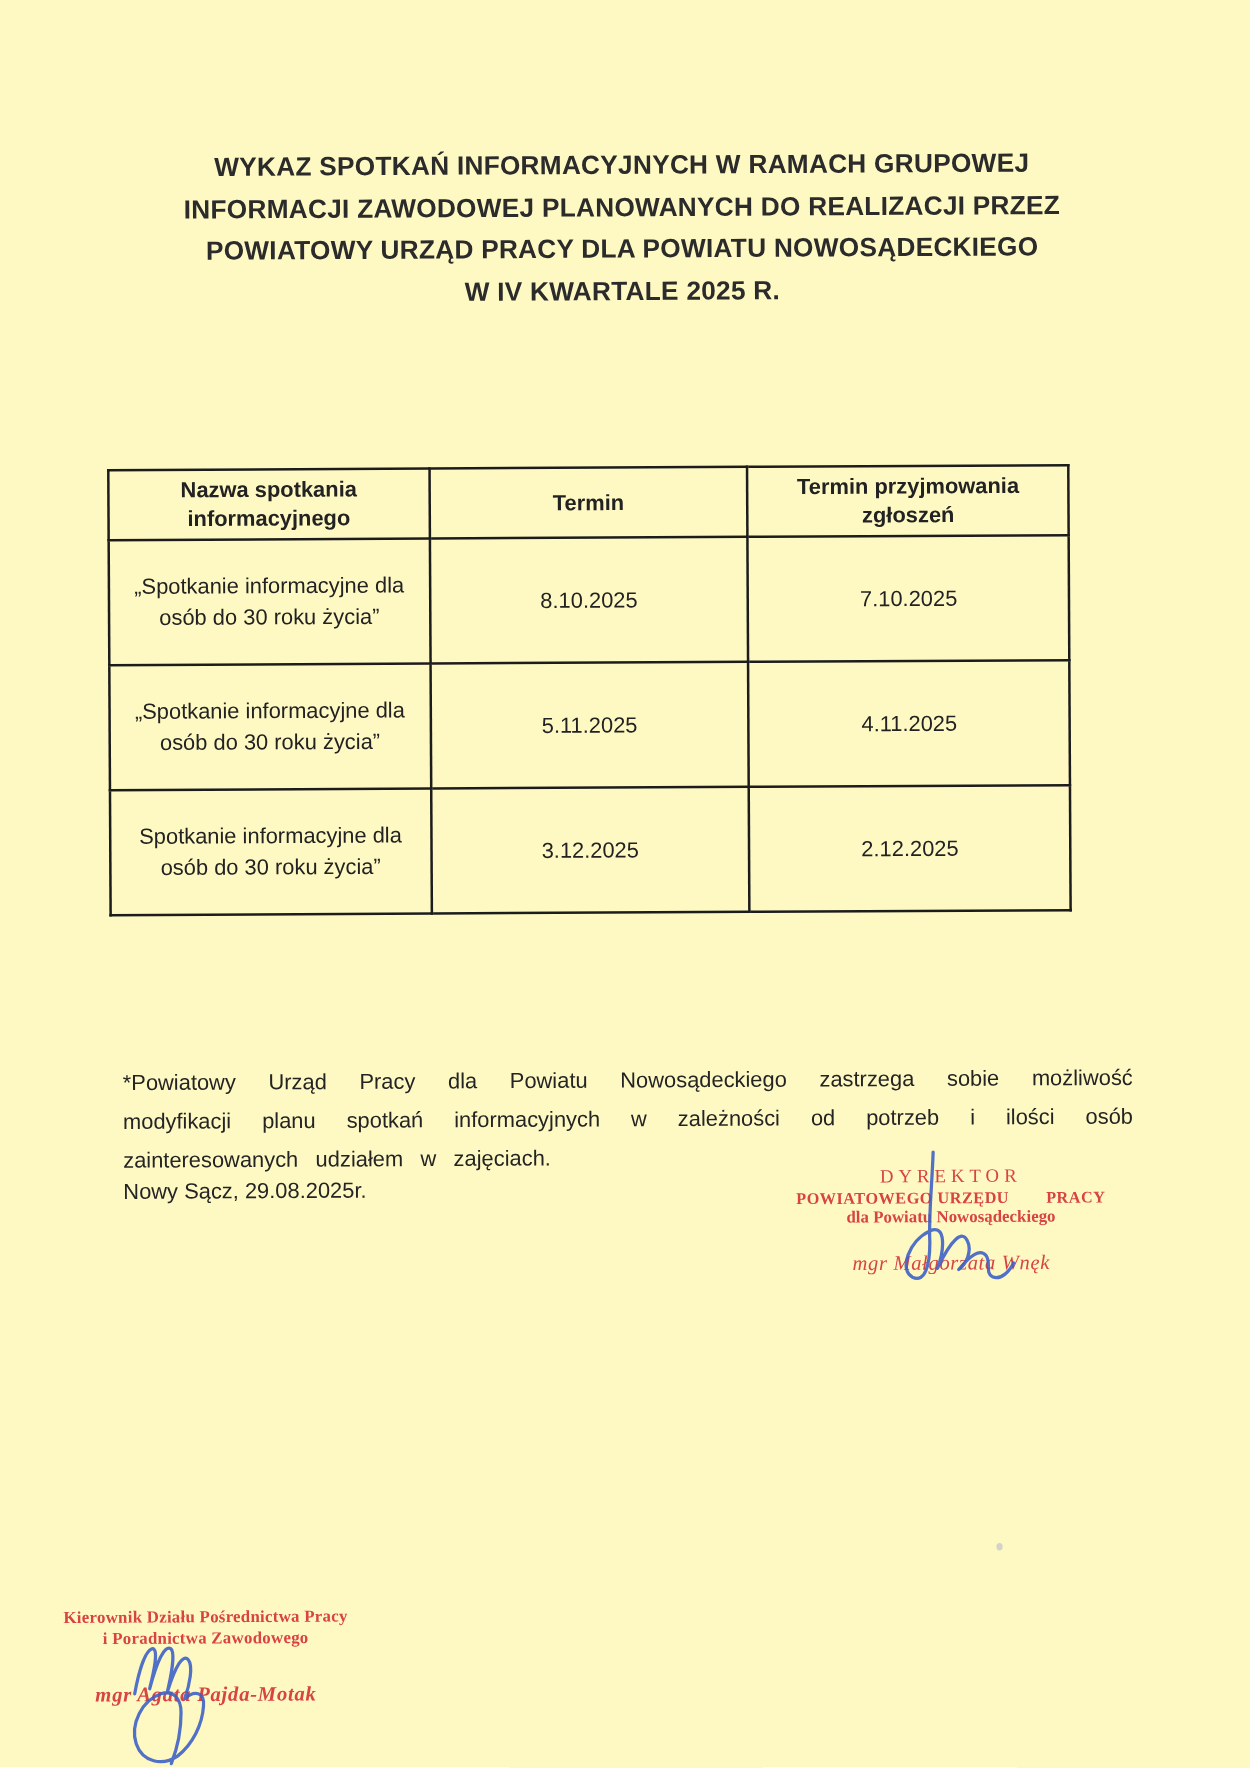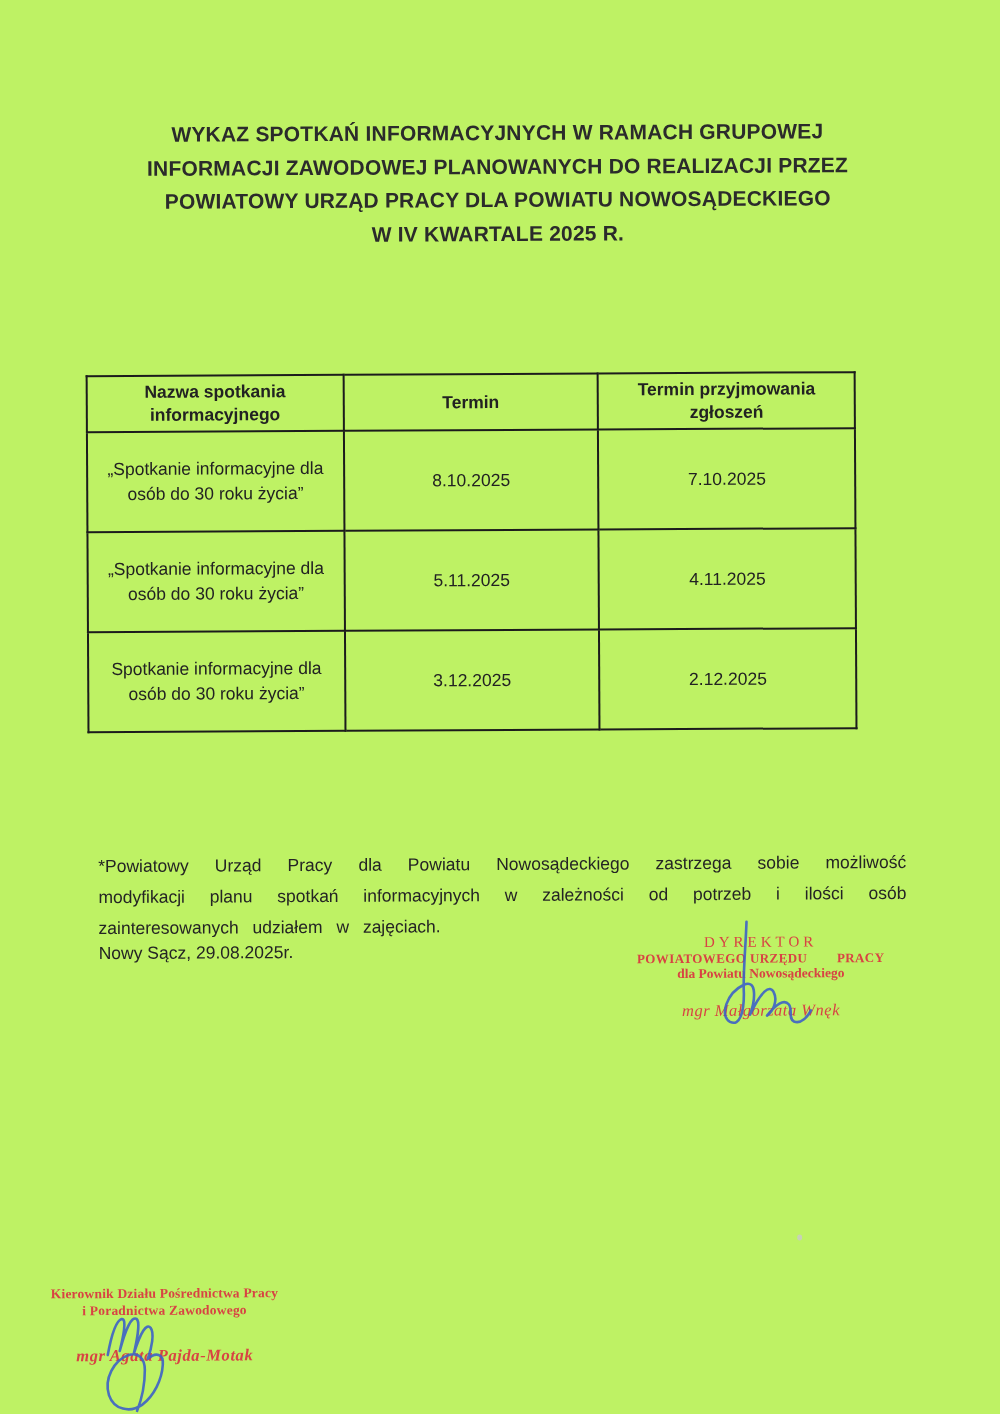--- a/index.html
+++ b/index.html
@@ -16,7 +16,7 @@
     position: relative;
     width: 1000px;
     height: 1414px;
-    background: #bef264;
+    background: #fef9c3;
   }
   
   .scan {

